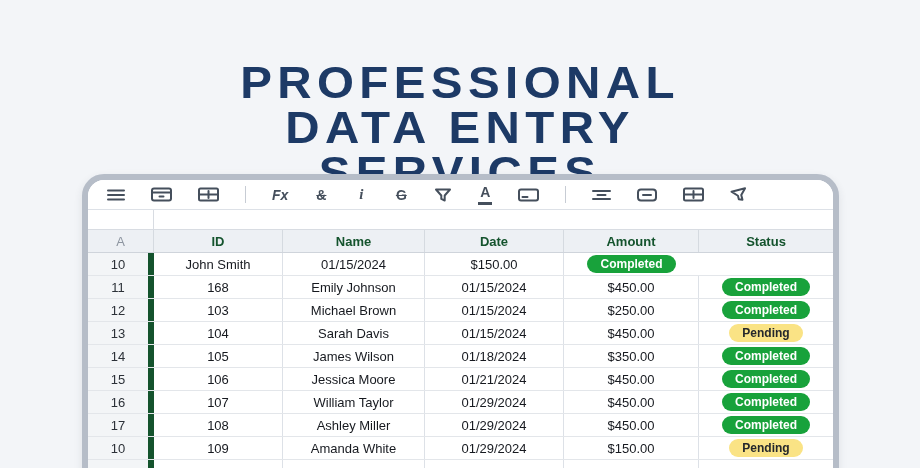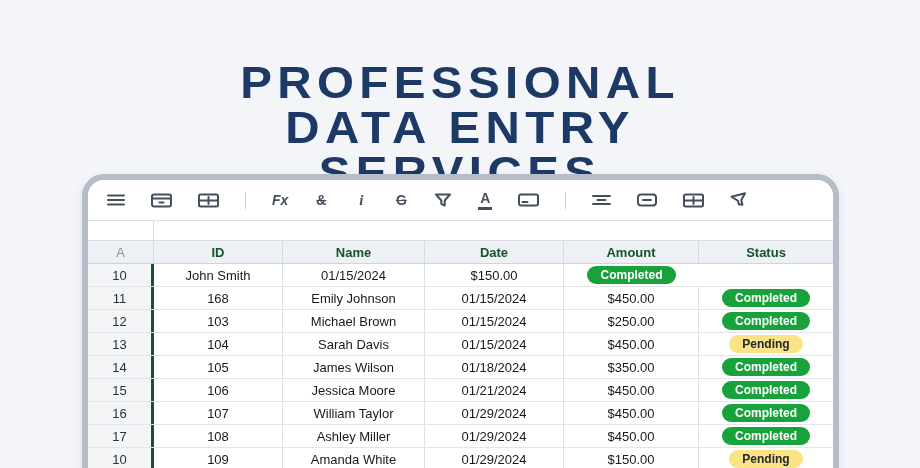--- a/index.html
+++ b/index.html
@@ -38,7 +38,7 @@
 
   
   .toolbar {
-    height: 41px;
+    height: 30px;
     display: flex;
     align-items: center;
     gap: 26px;

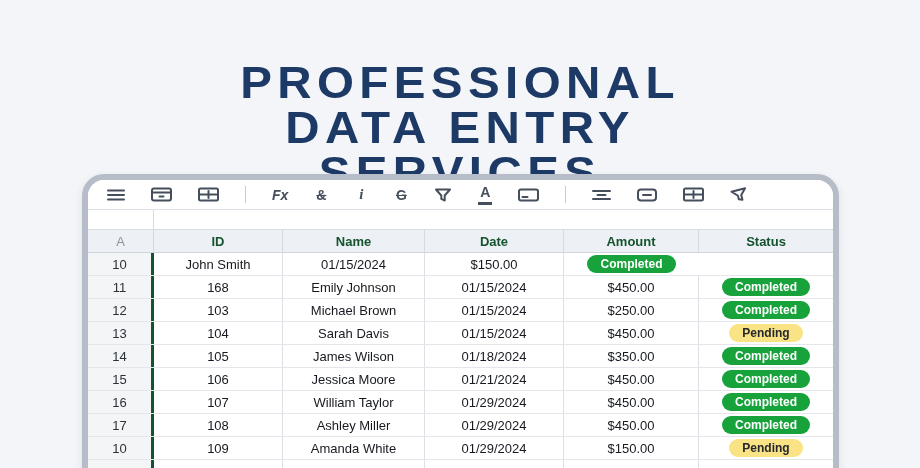--- a/index.html
+++ b/index.html
@@ -96,7 +96,7 @@
   .tr.head { background: #edf0f4; border-bottom: 1px solid #cfd4db; }
   .th { font-weight: bold; color: #14532d; border-right: 1px solid #d5dae0; background: #edf0f4; }
   .th.corner { color: #8d95a0; font-weight: normal; }
-  .td.rownum { background: #f3f5f7; color: #2c3138; border-right: 3px solid #14532d; }
+  .td.rownum { background: #f3f5f7; color: #2c3138; border-right: 6px solid #14532d; }
   .tr.sliver { height: 12px; border-bottom: none; }
 
   .badge {

